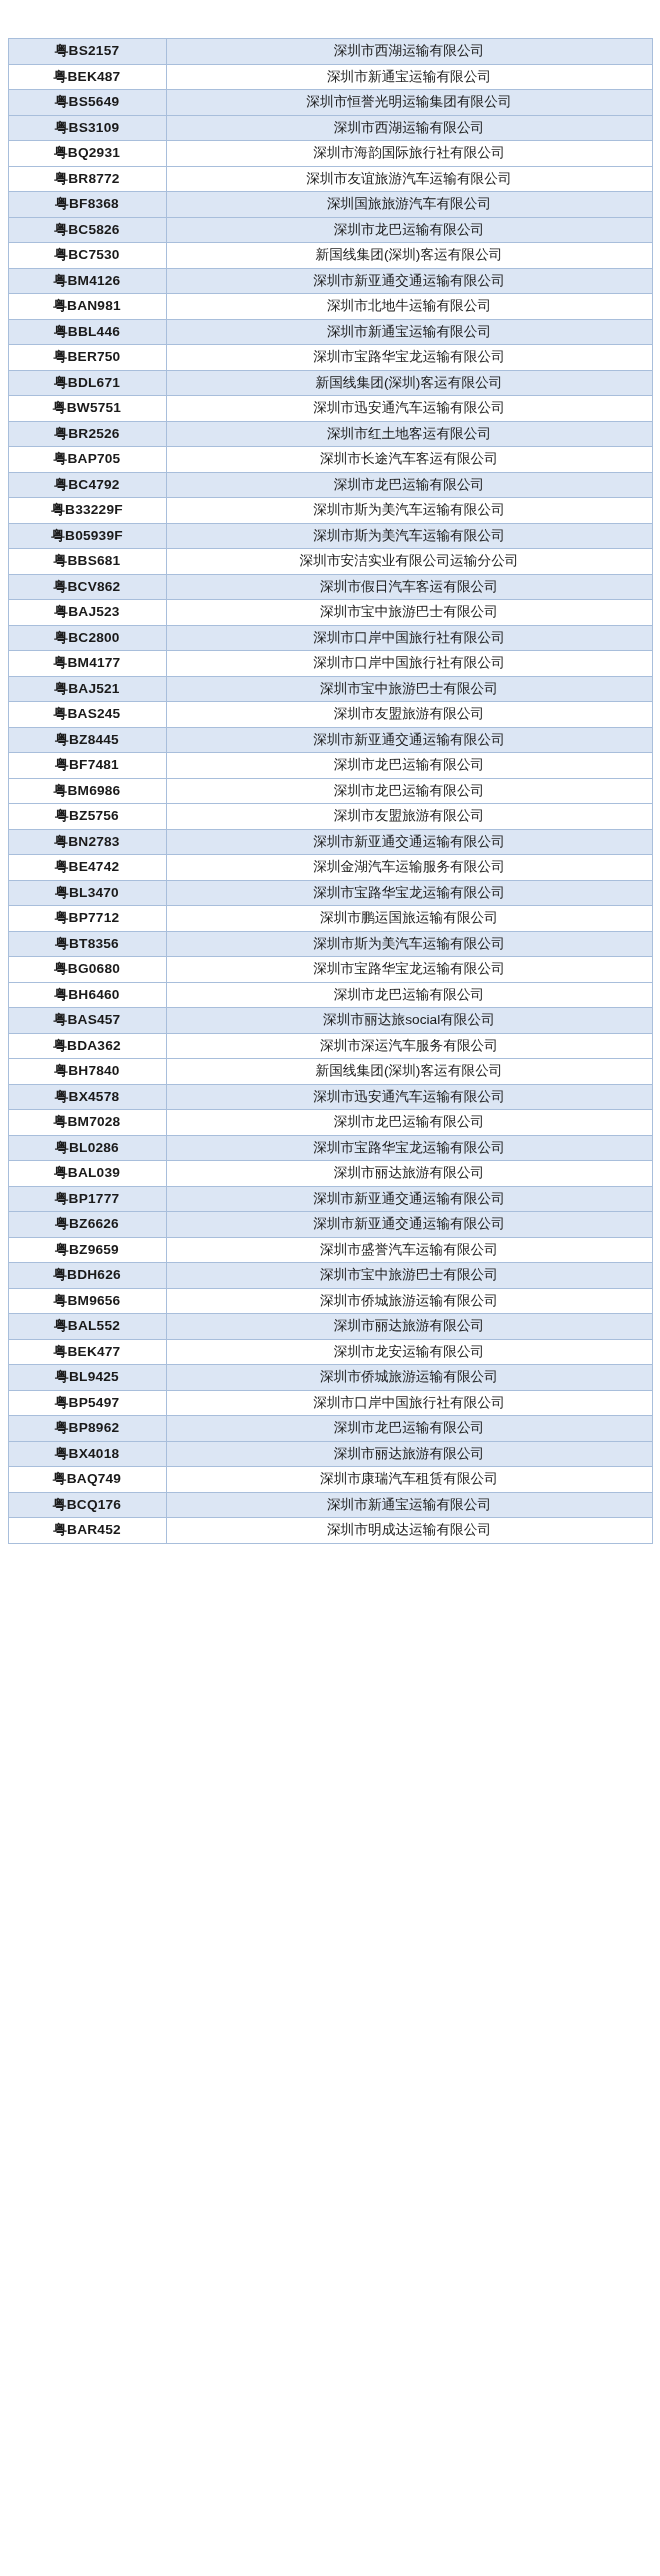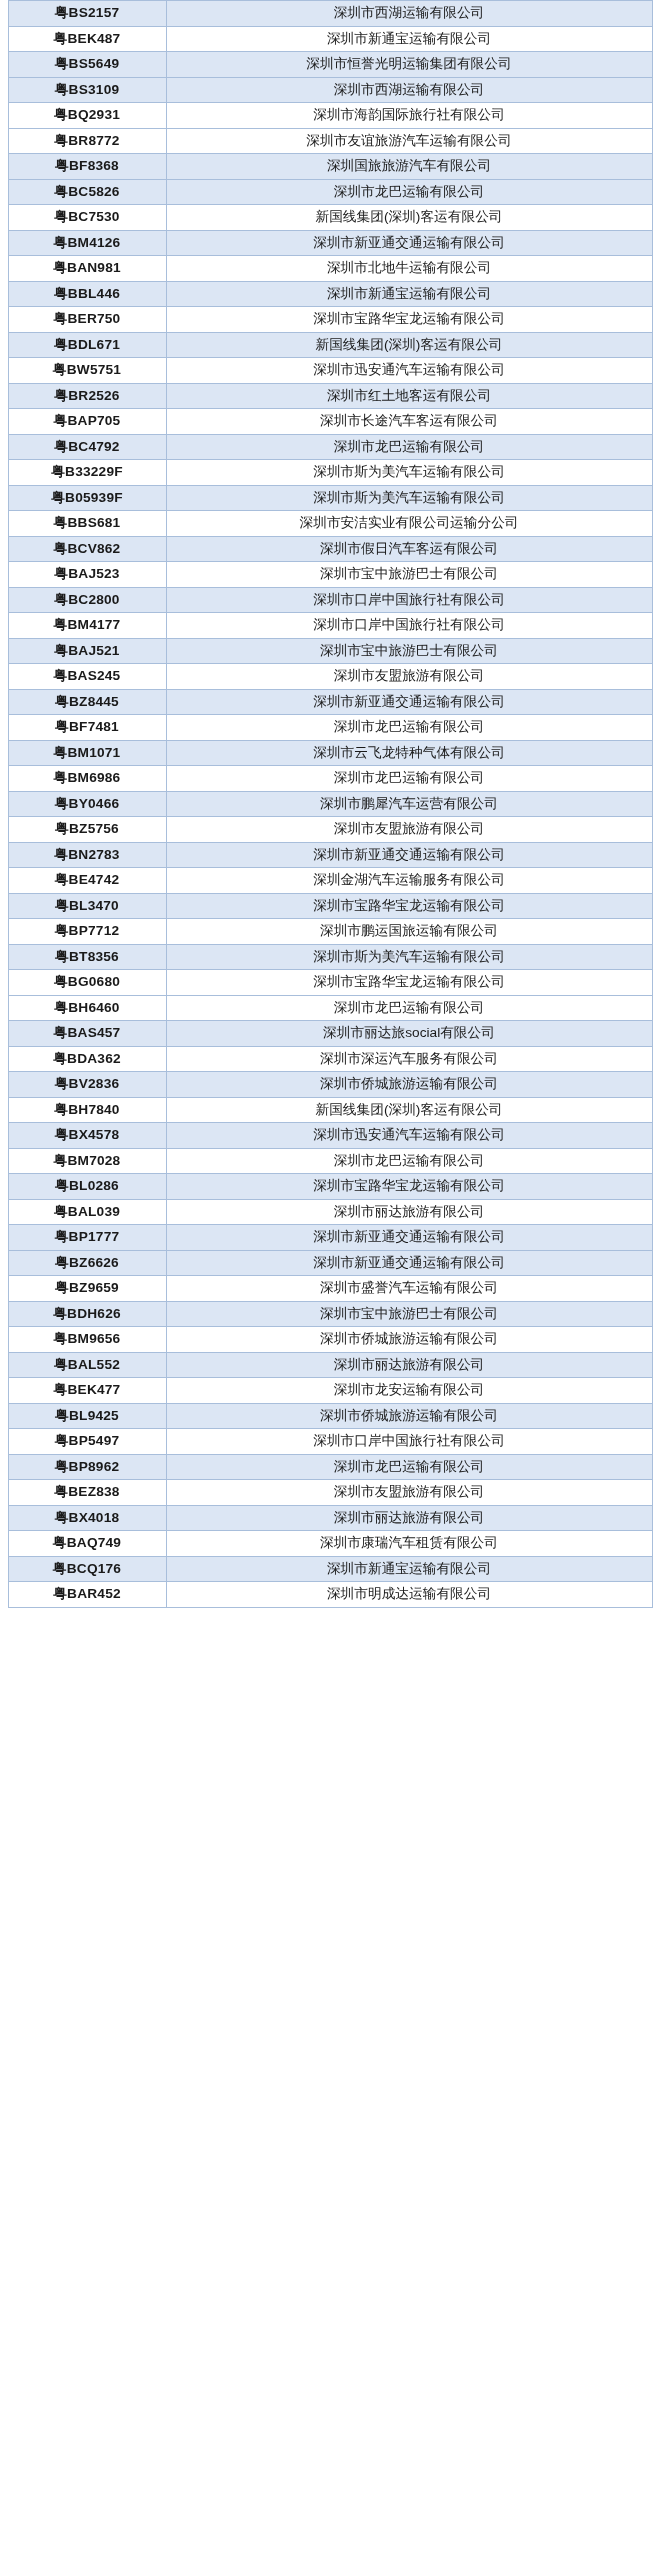--- a/index.html
+++ b/index.html
@@ -22,6 +22,7 @@
     border-collapse: collapse;
     table-layout: fixed;
     border: 0.9px solid #9fb6d6;
+    margin-top: 38px;
   }
   table.plate-table col.c-plate { width: 158px; }
   table.plate-table col.c-company { width: auto; }

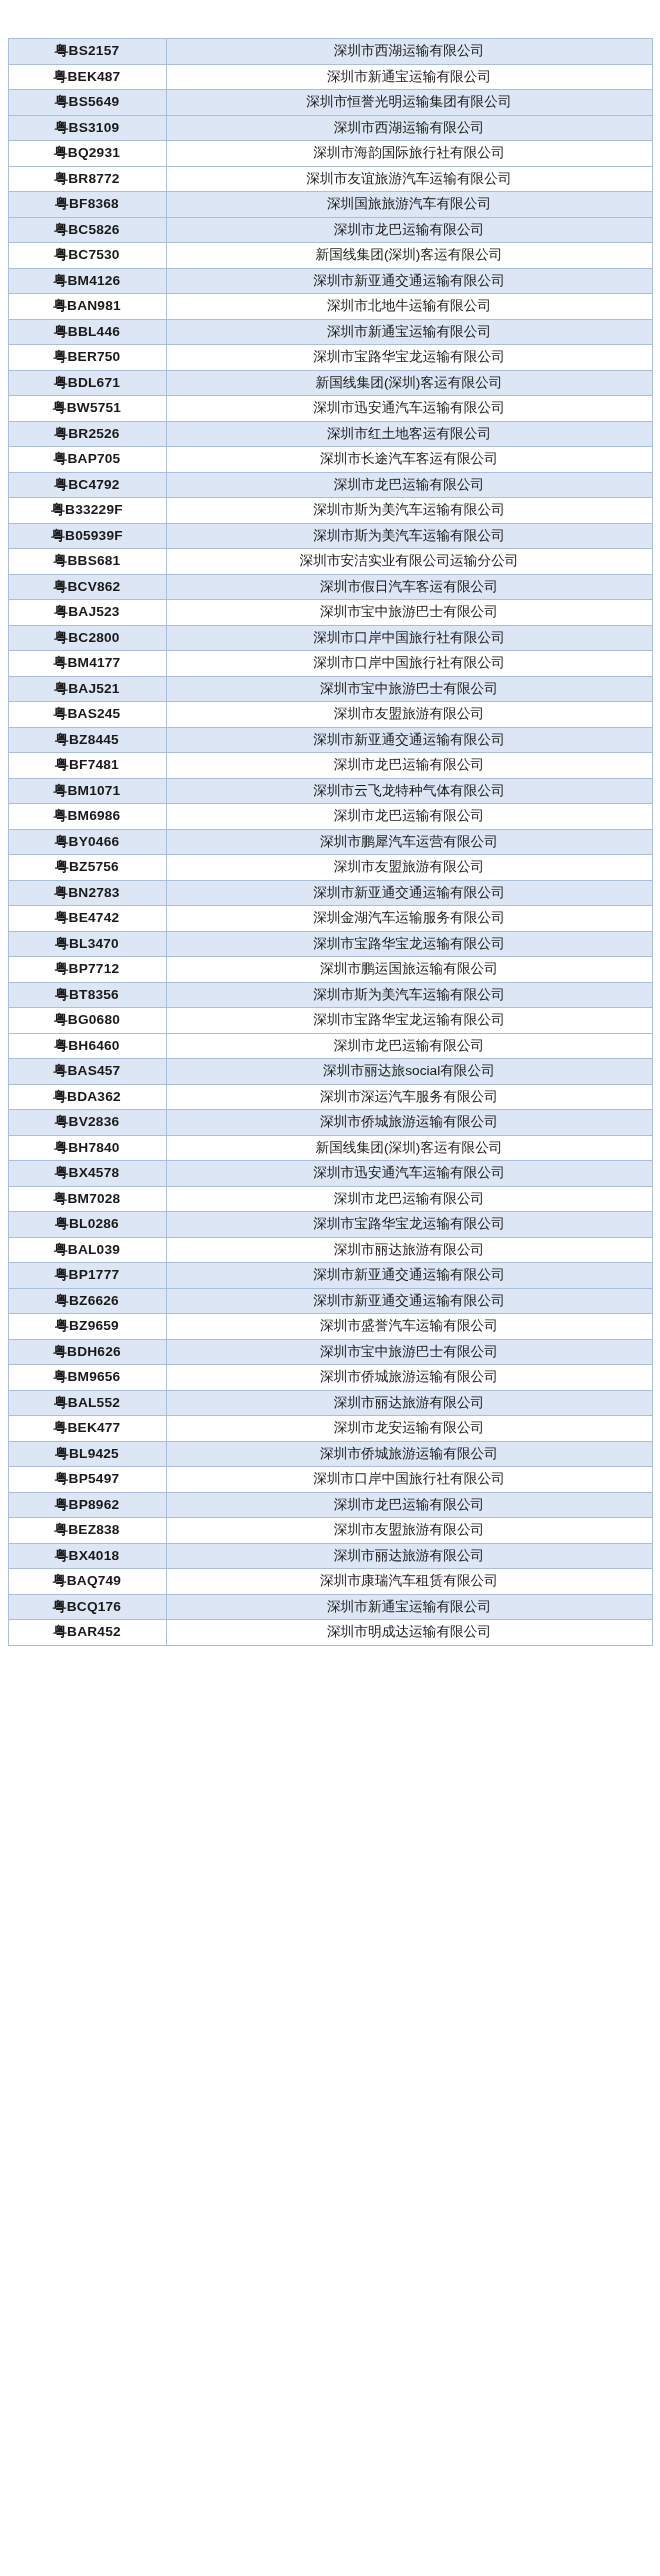--- a/index.html
+++ b/index.html
@@ -181,10 +181,6 @@
           <td class="plate">粤BF7481</td>
           <td class="company">深圳市龙巴运输有限公司</td>
         </tr>
-        <tr class="alt">
-          <td class="plate">粤BM1071</td>
-          <td class="company">深圳市云飞龙特种气体有限公司</td>
-        </tr>
         <tr class="norm">
           <td class="plate">粤BM6986</td>
           <td class="company">深圳市龙巴运输有限公司</td>

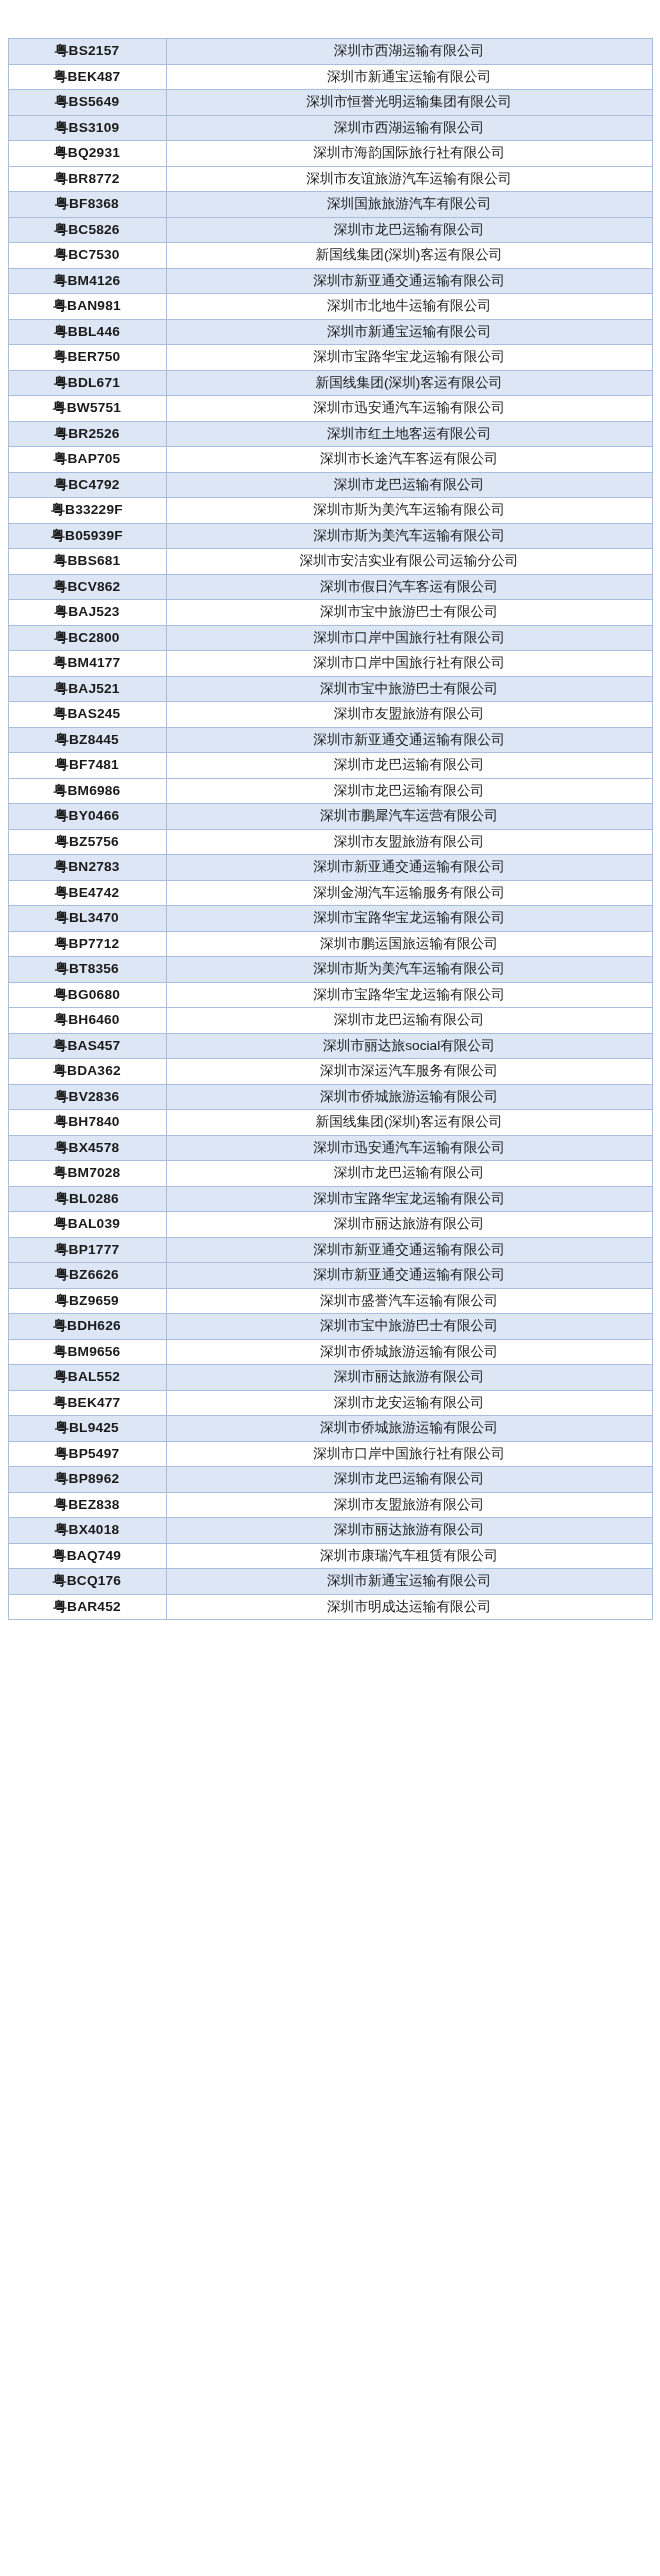--- a/index.html
+++ b/index.html
@@ -185,10 +185,6 @@
           <td class="plate">粤BM6986</td>
           <td class="company">深圳市龙巴运输有限公司</td>
         </tr>
-        <tr class="alt">
-          <td class="plate">粤BY0466</td>
-          <td class="company">深圳市鹏犀汽车运营有限公司</td>
-        </tr>
         <tr class="norm">
           <td class="plate">粤BZ5756</td>
           <td class="company">深圳市友盟旅游有限公司</td>

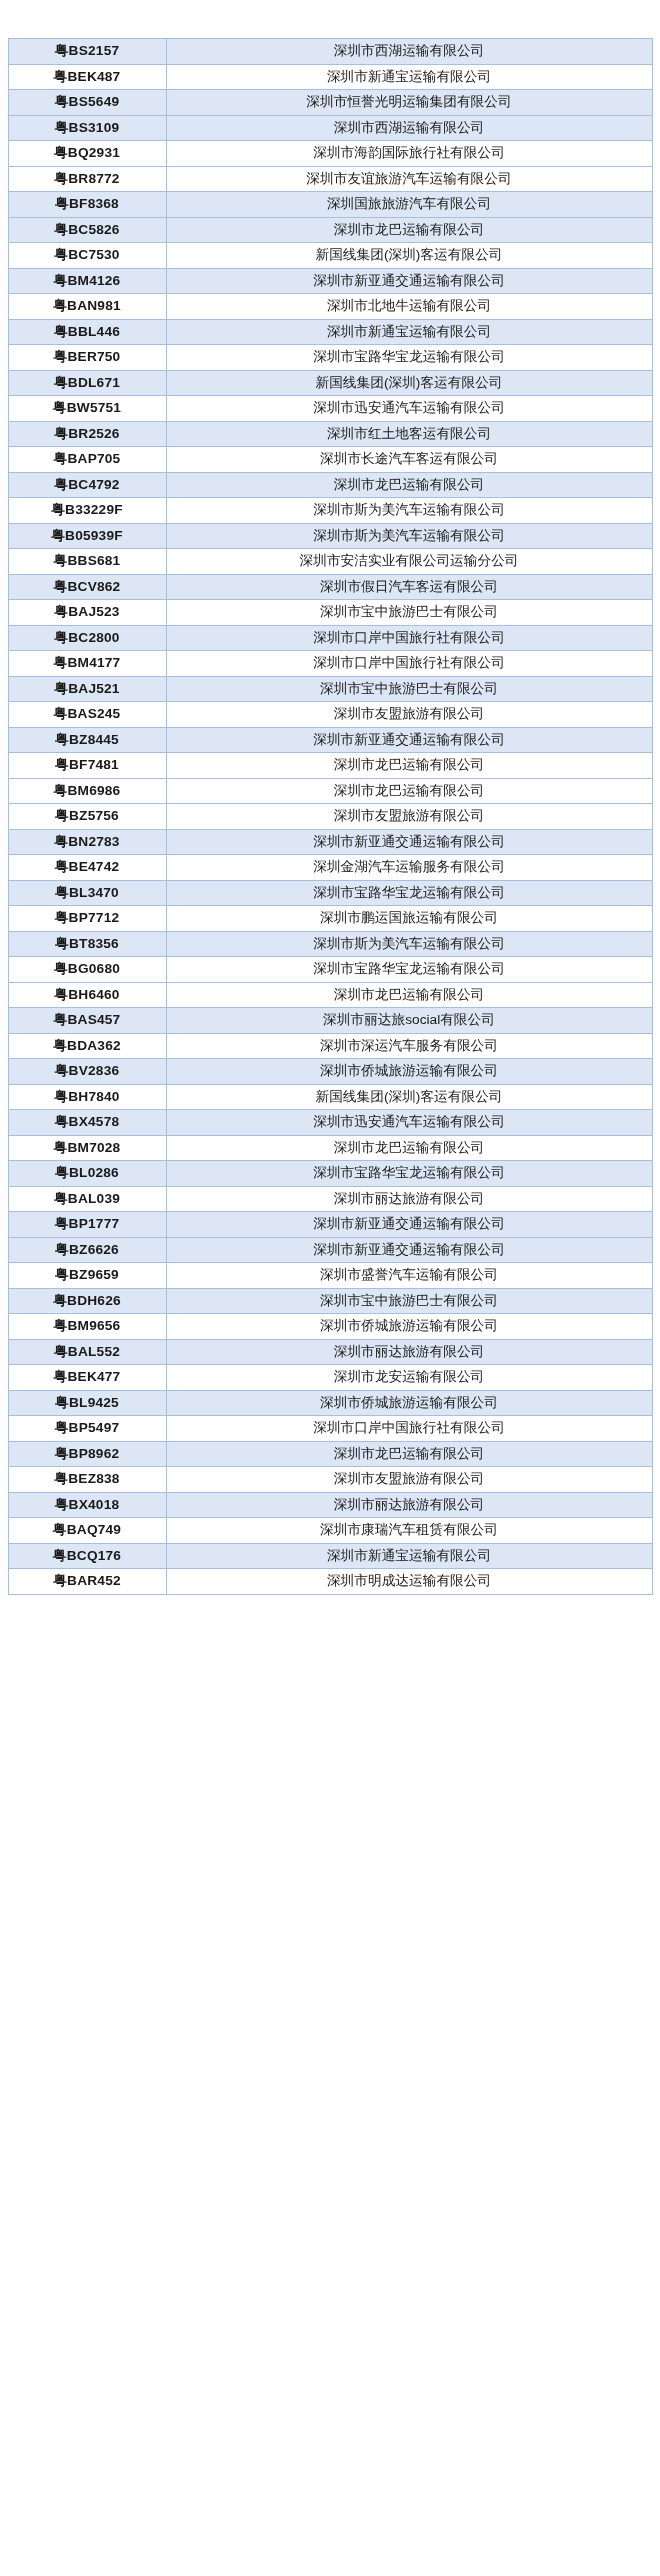--- a/index.html
+++ b/index.html
@@ -225,10 +225,6 @@
           <td class="plate">粤BDA362</td>
           <td class="company">深圳市深运汽车服务有限公司</td>
         </tr>
-        <tr class="alt">
-          <td class="plate">粤BV2836</td>
-          <td class="company">深圳市侨城旅游运输有限公司</td>
-        </tr>
         <tr class="norm">
           <td class="plate">粤BH7840</td>
           <td class="company">新国线集团(深圳)客运有限公司</td>

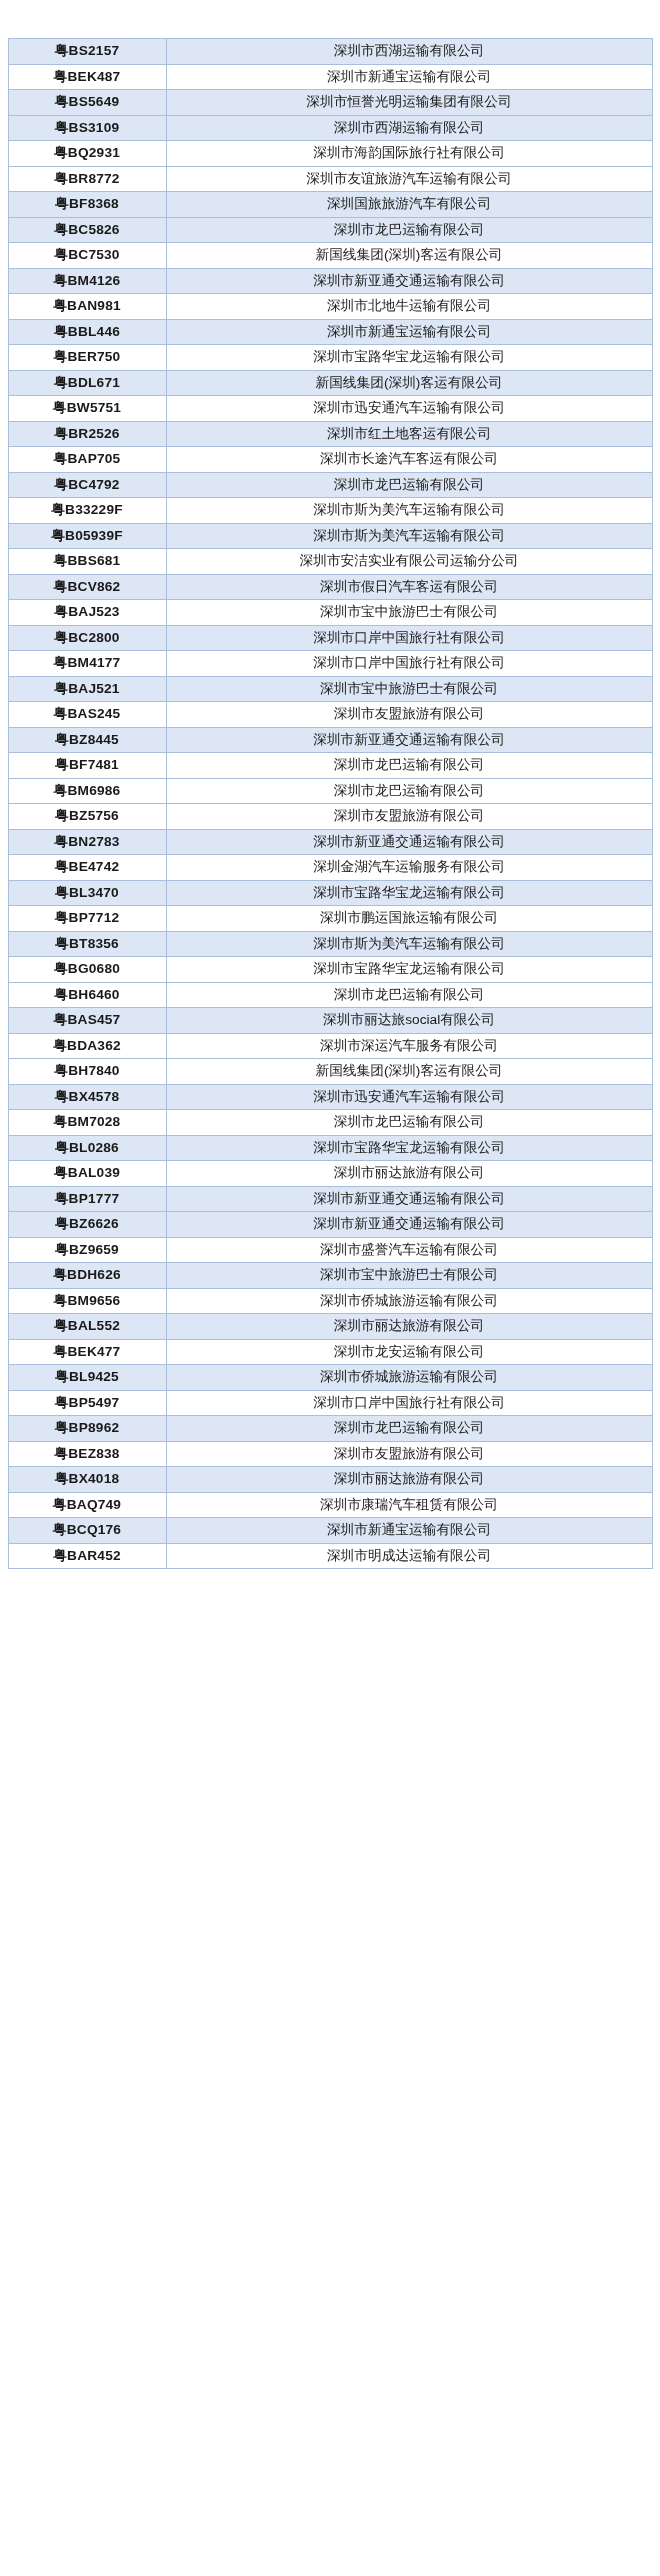--- a/index.html
+++ b/index.html
@@ -285,10 +285,6 @@
           <td class="plate">粤BP8962</td>
           <td class="company">深圳市龙巴运输有限公司</td>
         </tr>
-        <tr class="norm">
-          <td class="plate">粤BEZ838</td>
-          <td class="company">深圳市友盟旅游有限公司</td>
-        </tr>
         <tr class="alt">
           <td class="plate">粤BX4018</td>
           <td class="company">深圳市丽达旅游有限公司</td>

